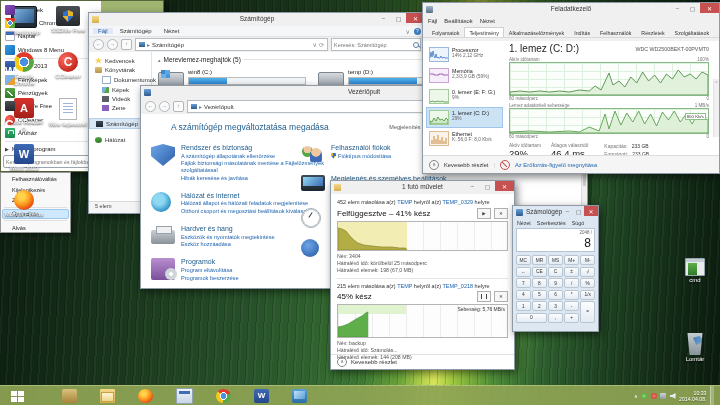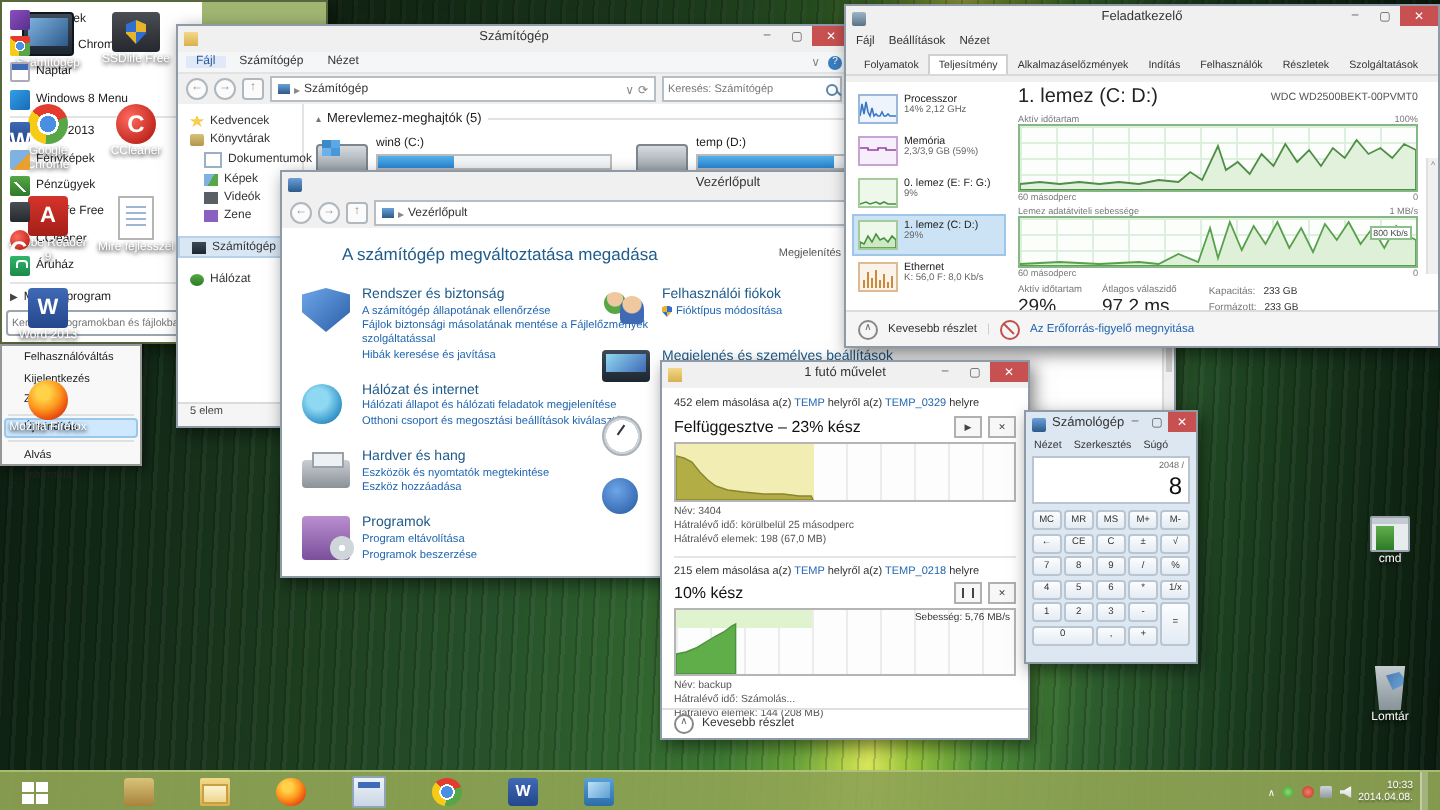--- a/index.html
+++ b/index.html
@@ -624,7 +624,7 @@
           </div>
           <div class="bignum">
             <div class="bl">Átlagos válaszidő</div>
-            <div class="bv">97,2 ms</div>
+            <div class="bv">46,4 ms</div>
           </div>
           <div class="props">
             <div class="pr">

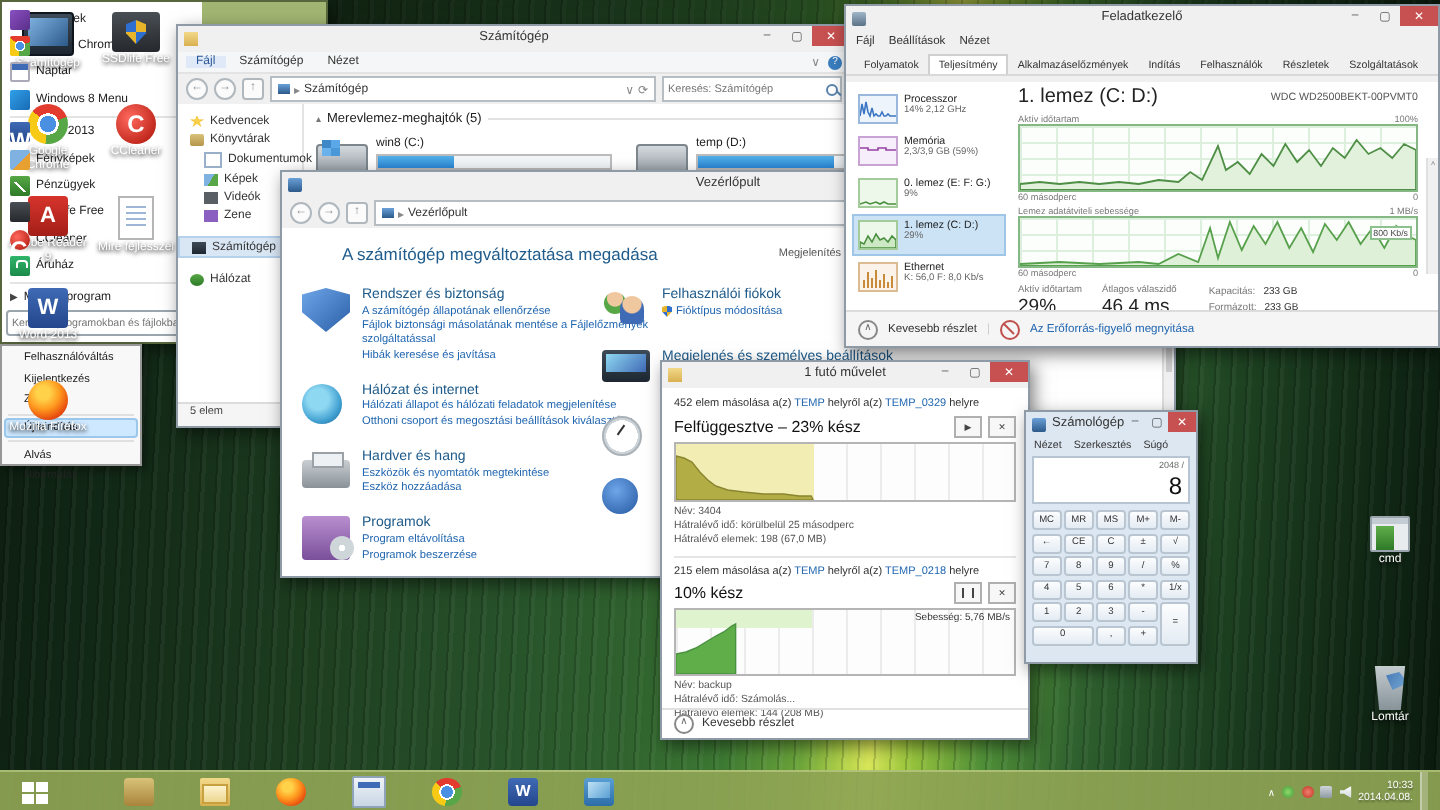--- a/index.html
+++ b/index.html
@@ -666,7 +666,7 @@
     <div class="cbody">
       <div class="chdr"><span>452 elem másolása a(z) </span><span class="b">TEMP</span><span> helyről a(z) </span><span class="b">TEMP_0329</span><span> helyre</span></div>
       <div class="strow">
-        <span class="stat">Felfüggesztve – 23% kész</span>
+        <span class="stat">Felfüggesztve – 41% kész</span>
         <span class="stbtns">
           <span class="sq">▶</span>
           <span class="sq">✕</span>

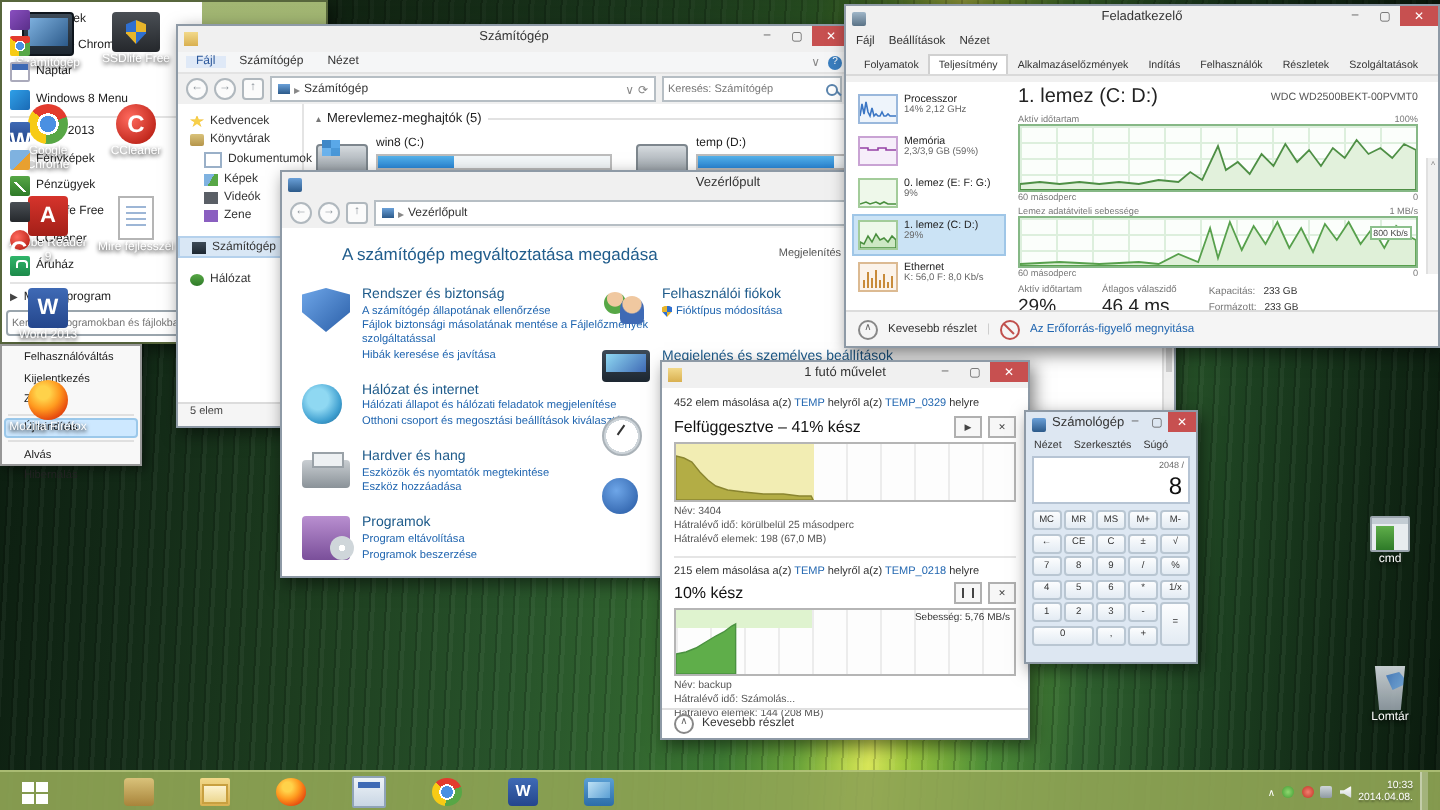--- a/index.html
+++ b/index.html
@@ -686,7 +686,7 @@
       <div class="csep"></div>
       <div class="chdr"><span>215 elem másolása a(z) </span><span class="b">TEMP</span><span> helyről a(z) </span><span class="b">TEMP_0218</span><span> helyre</span></div>
       <div class="strow">
-        <span class="stat">10% kész</span>
+        <span class="stat">45% kész</span>
         <span class="stbtns">
           <span class="sq">
               <span class="pausei"></span>

